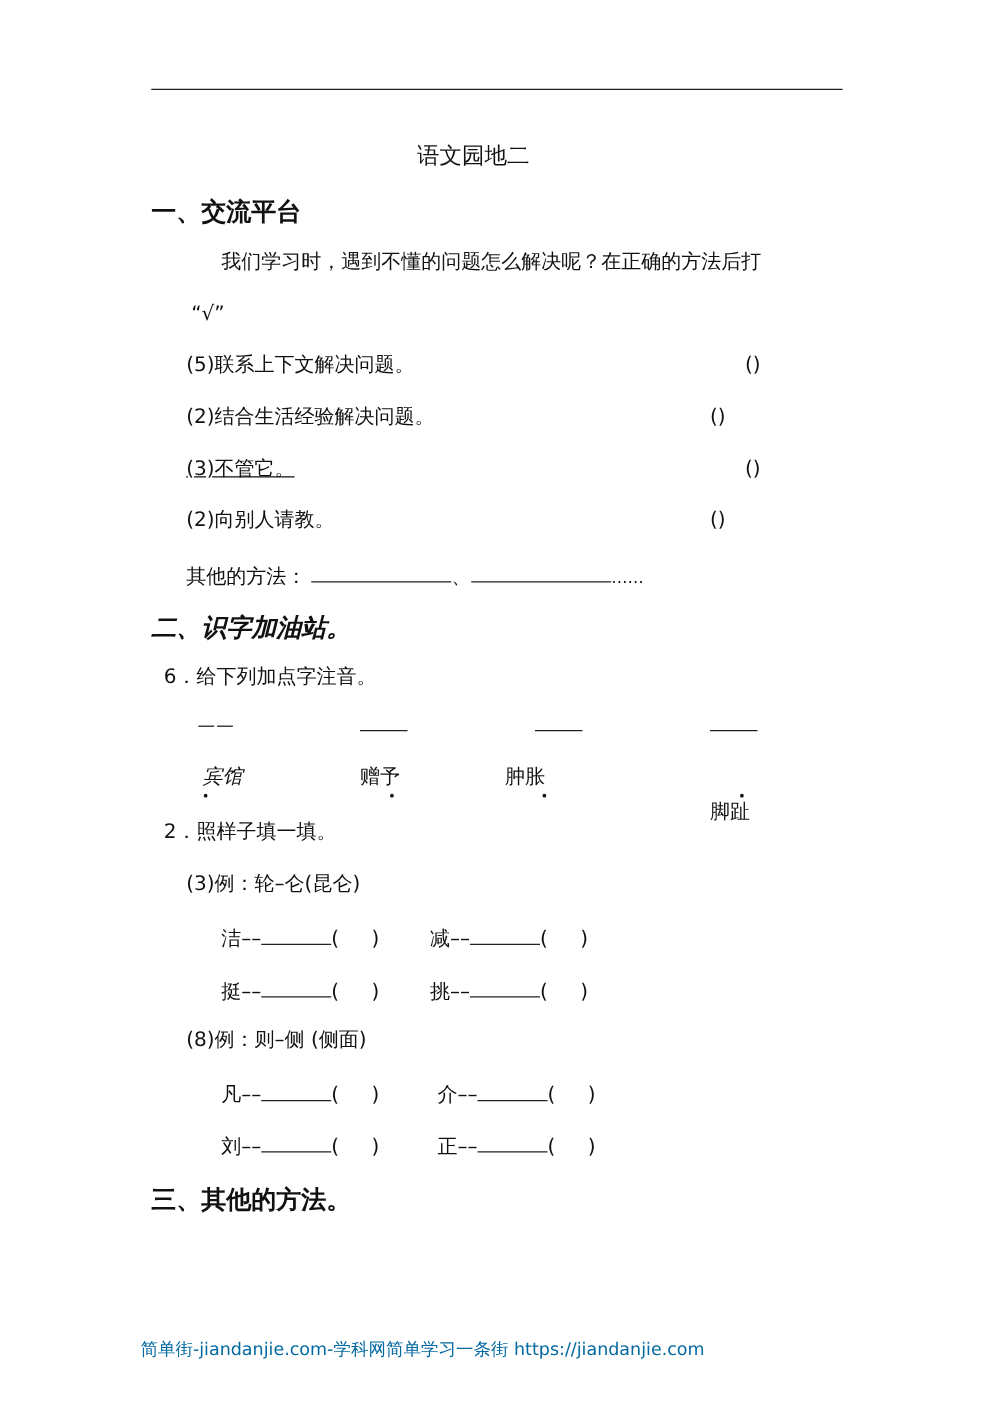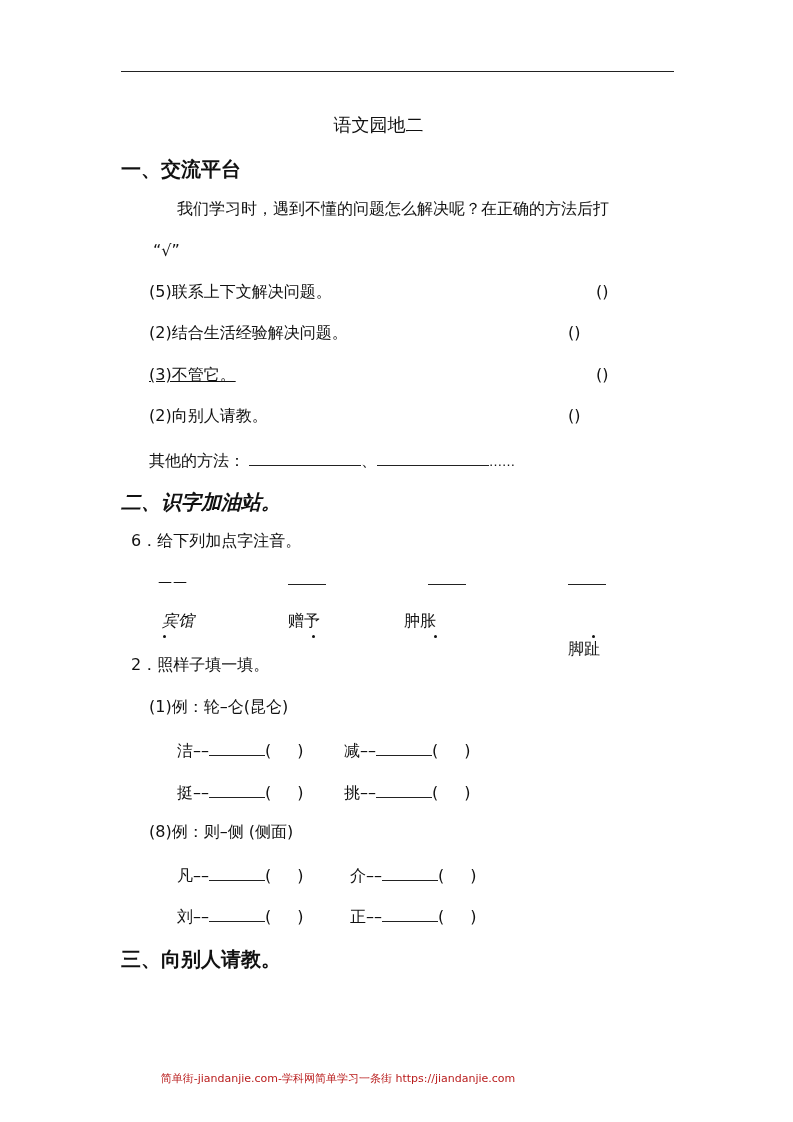--- a/index.html
+++ b/index.html
@@ -64,7 +64,7 @@
 
 <div class="abs" style="left:131px; top:657px;">2．照样子填一填。</div>
 
-<div class="abs" style="left:149px; top:699px;">(1)例：轮–仑(昆仑)</div>
+<div class="abs" style="left:149px; top:699px;">(3)例：轮–仑(昆仑)</div>
 
 <div class="abs" style="left:177px; top:741px;">
   <span>洁</span><span>––</span><span class="uline" style="width:56px;"></span><span>(</span><span class="paren-gap"></span><span>)</span>

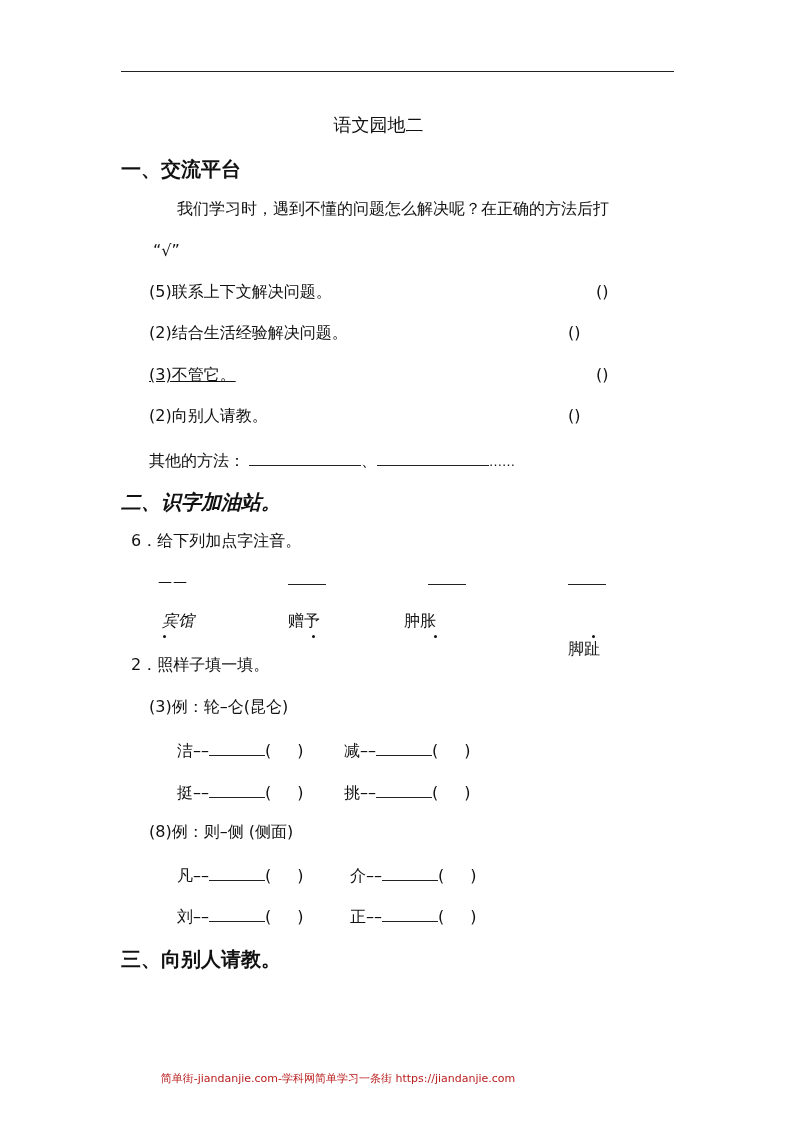--- a/index.html
+++ b/index.html
@@ -96,7 +96,7 @@
   <span>正</span><span>––</span><span class="uline" style="width:56px;"></span><span>(</span><span class="paren-gap"></span><span>)</span>
 </div>
 
-<div class="abs h" style="left:121px; top:949px;">三、向别人请教。</div>
+<div class="abs h" style="left:121px; top:949px;">三、其他的方法。</div>
 
 <div class="abs footer">简单街-jiandanjie.com-学科网简单学习一条街 https://jiandanjie.com</div>
 

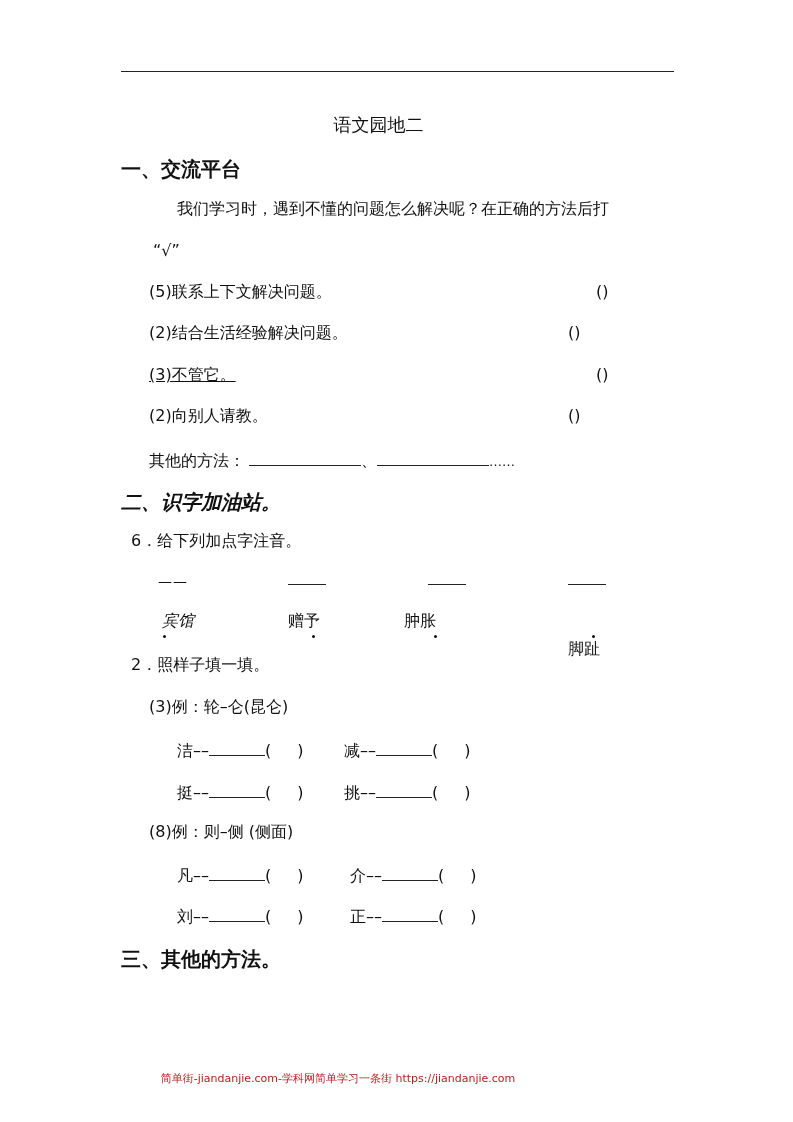--- a/index.html
+++ b/index.html
@@ -16,7 +16,7 @@
     .blank-short { width: 38px; height: 1px; background: #222; position: absolute; }
     .dot { position: absolute; width: 3px; height: 3px; border-radius: 50%; background: #111; }
     .paren-gap { display: inline-block; width: 26px; }
-    .footer { left: 0; width: 676px; text-align: center; top: 1073px; font-size: 11px; color: #b91c1c; }
+    .footer { left: 0; width: 676px; text-align: center; top: 1073px; font-size: 14px; color: #0369a1; }
   </style>
 </head>
 <body>

